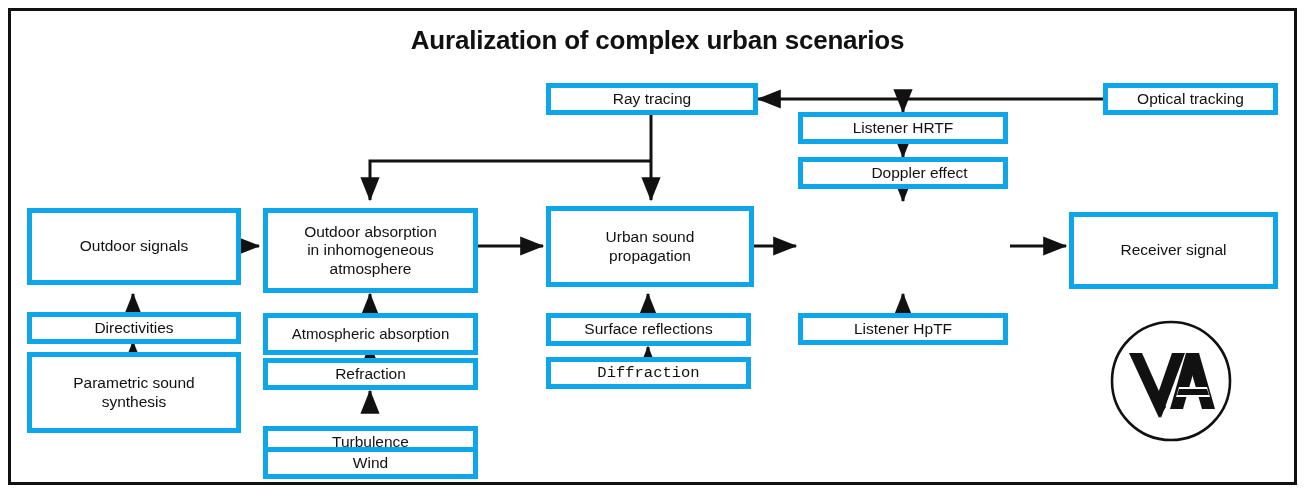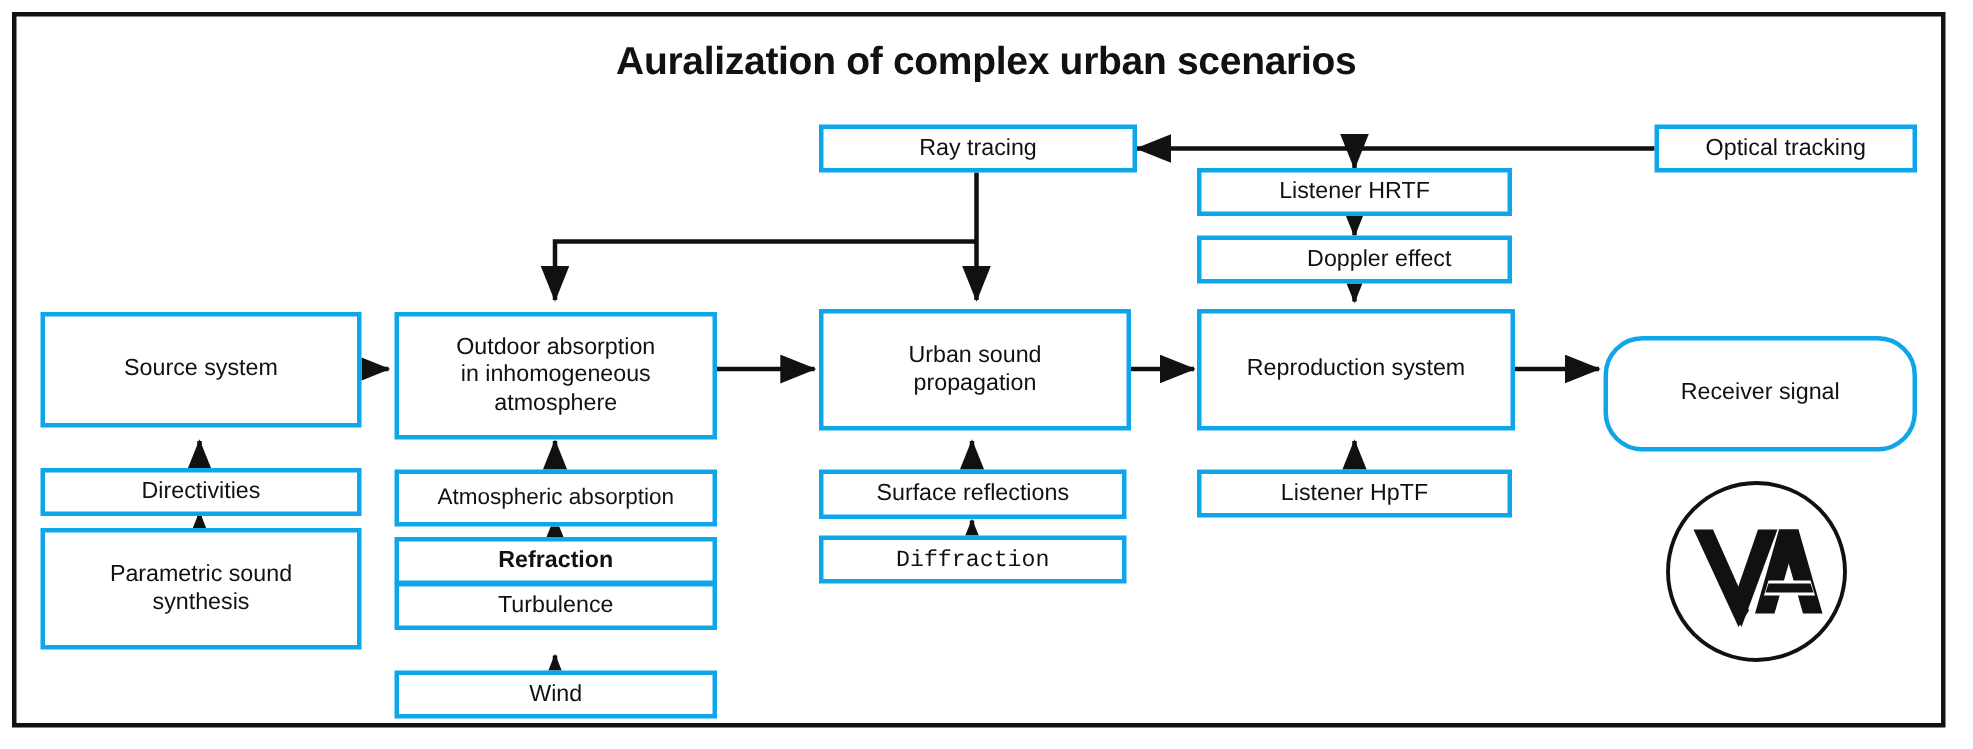--- a/index.html
+++ b/index.html
@@ -43,7 +43,7 @@
   .node {
     position: absolute;
     box-sizing: border-box;
-    border: 3px solid #0ea5e9;
+    border: 5px solid #0ea5e9;
     background: #ffffff;
     color: #111111;
     display: flex;

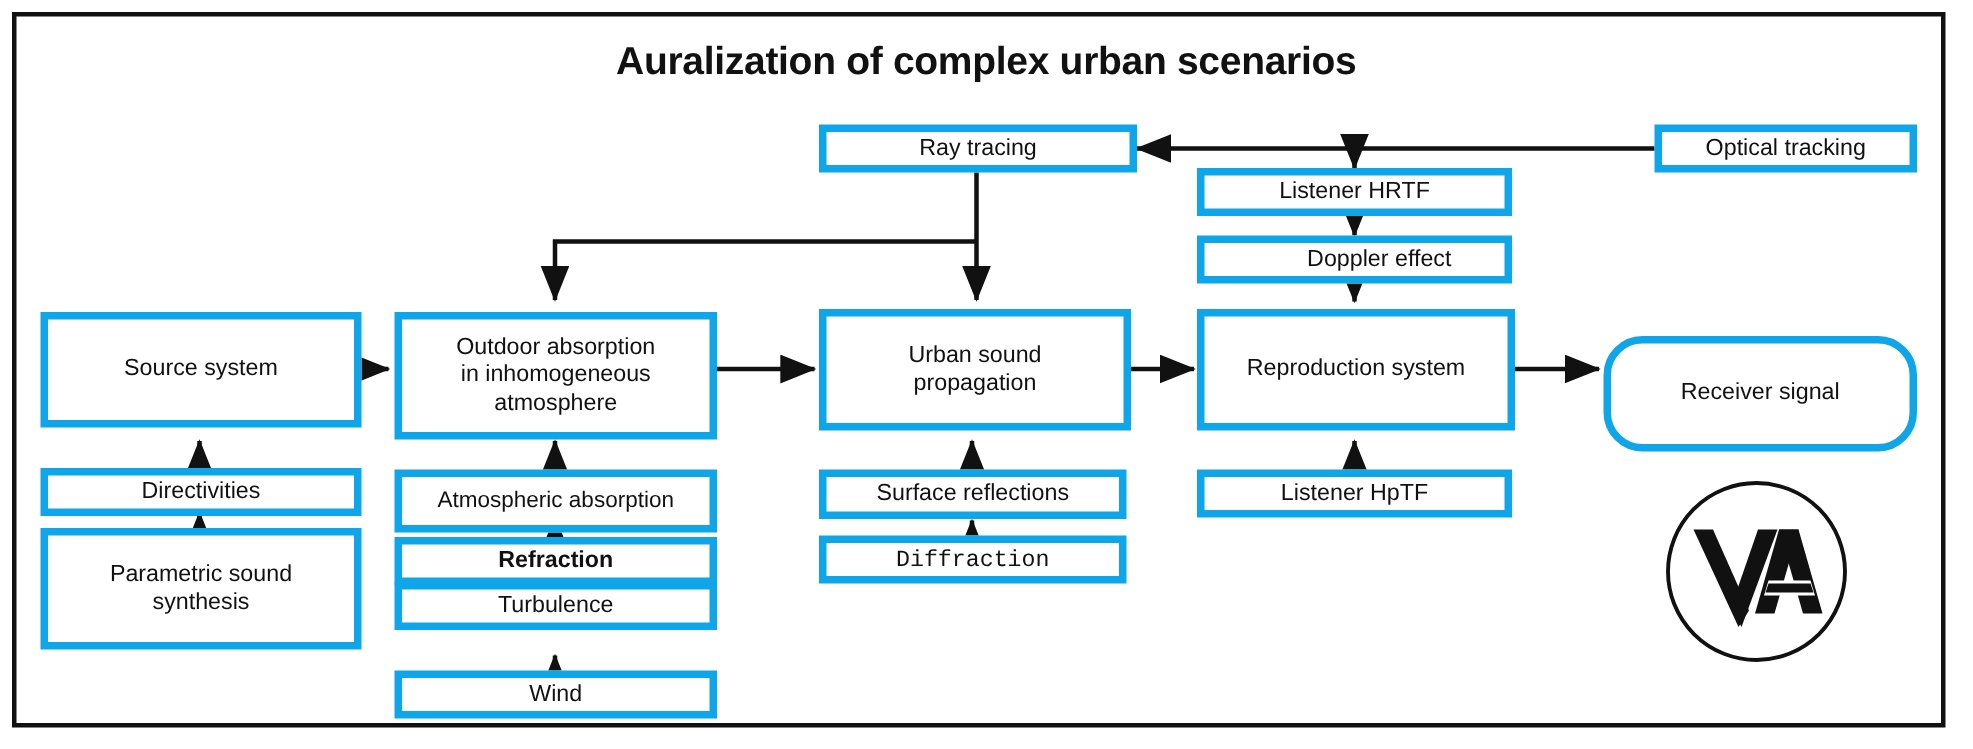--- a/index.html
+++ b/index.html
@@ -139,7 +139,7 @@
   </svg>
 
   <div class="node" style="left:27px; top:208px; width:214px; height:77px;">
-    <span class="label">Source system</span>
+    <span class="label">Outdoor signals</span>
   </div>
 
   <div class="node" style="left:27px; top:312px; width:214px; height:32px;">

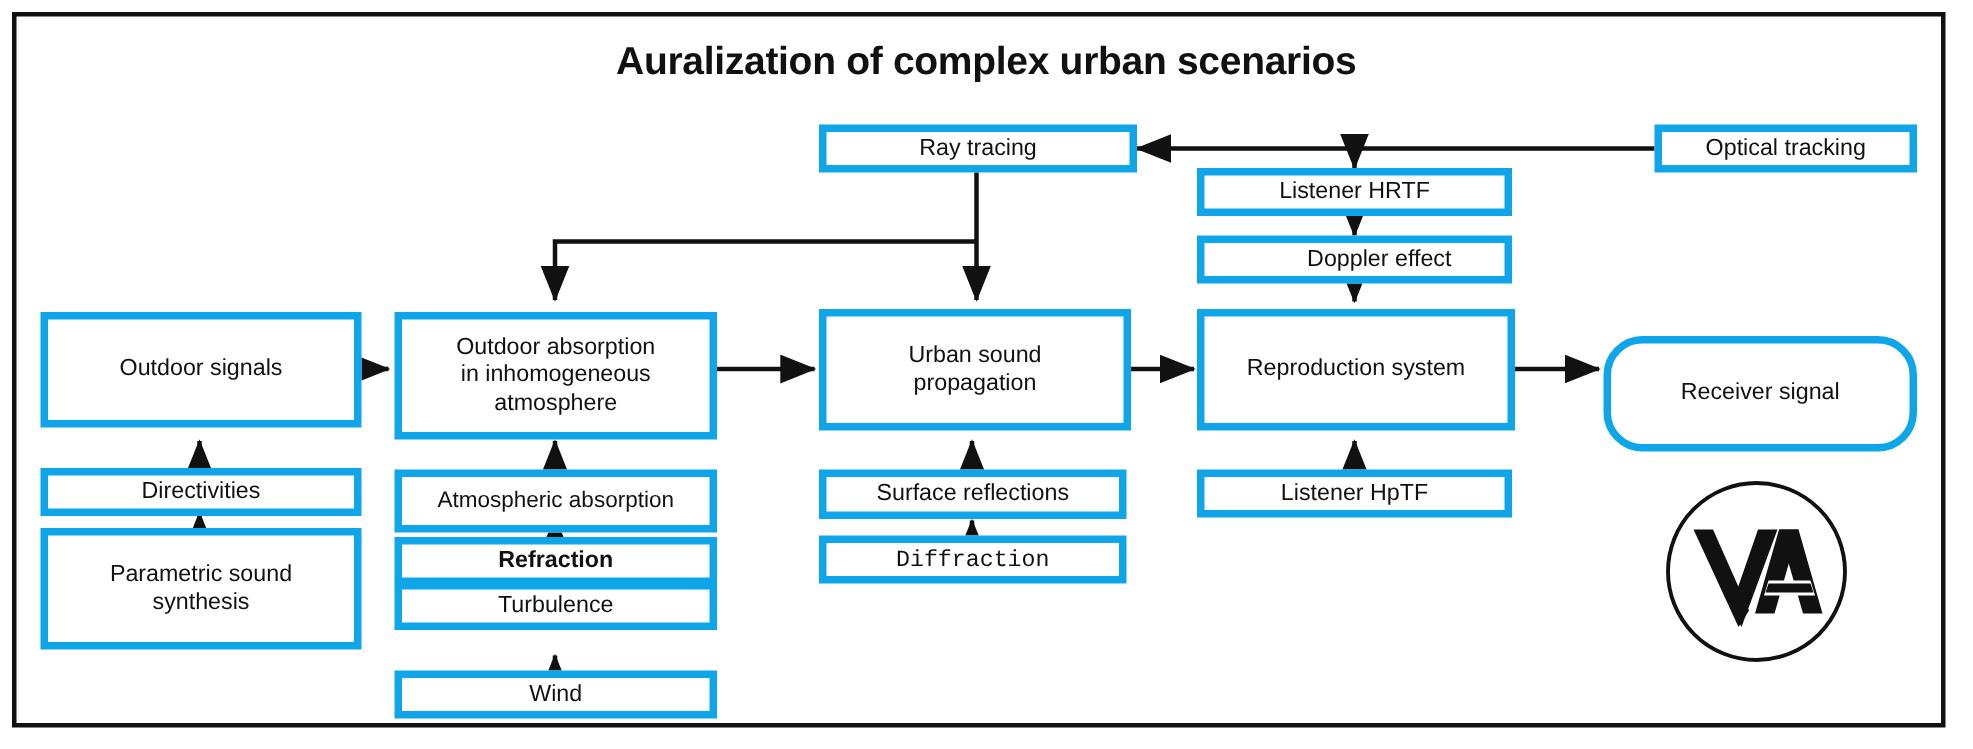--- a/index.html
+++ b/index.html
@@ -198,9 +198,6 @@
     <span class="label">Doppler effect</span>
   </div>
 
-  <div class="node" style="left:798px; top:206px; width:212px; height:81px;">
-    <span class="label">Reproduction system</span>
-  </div>
 
   <div class="node" style="left:798px; top:313px; width:210px; height:32px;">
     <span class="label">Listener HpTF</span>

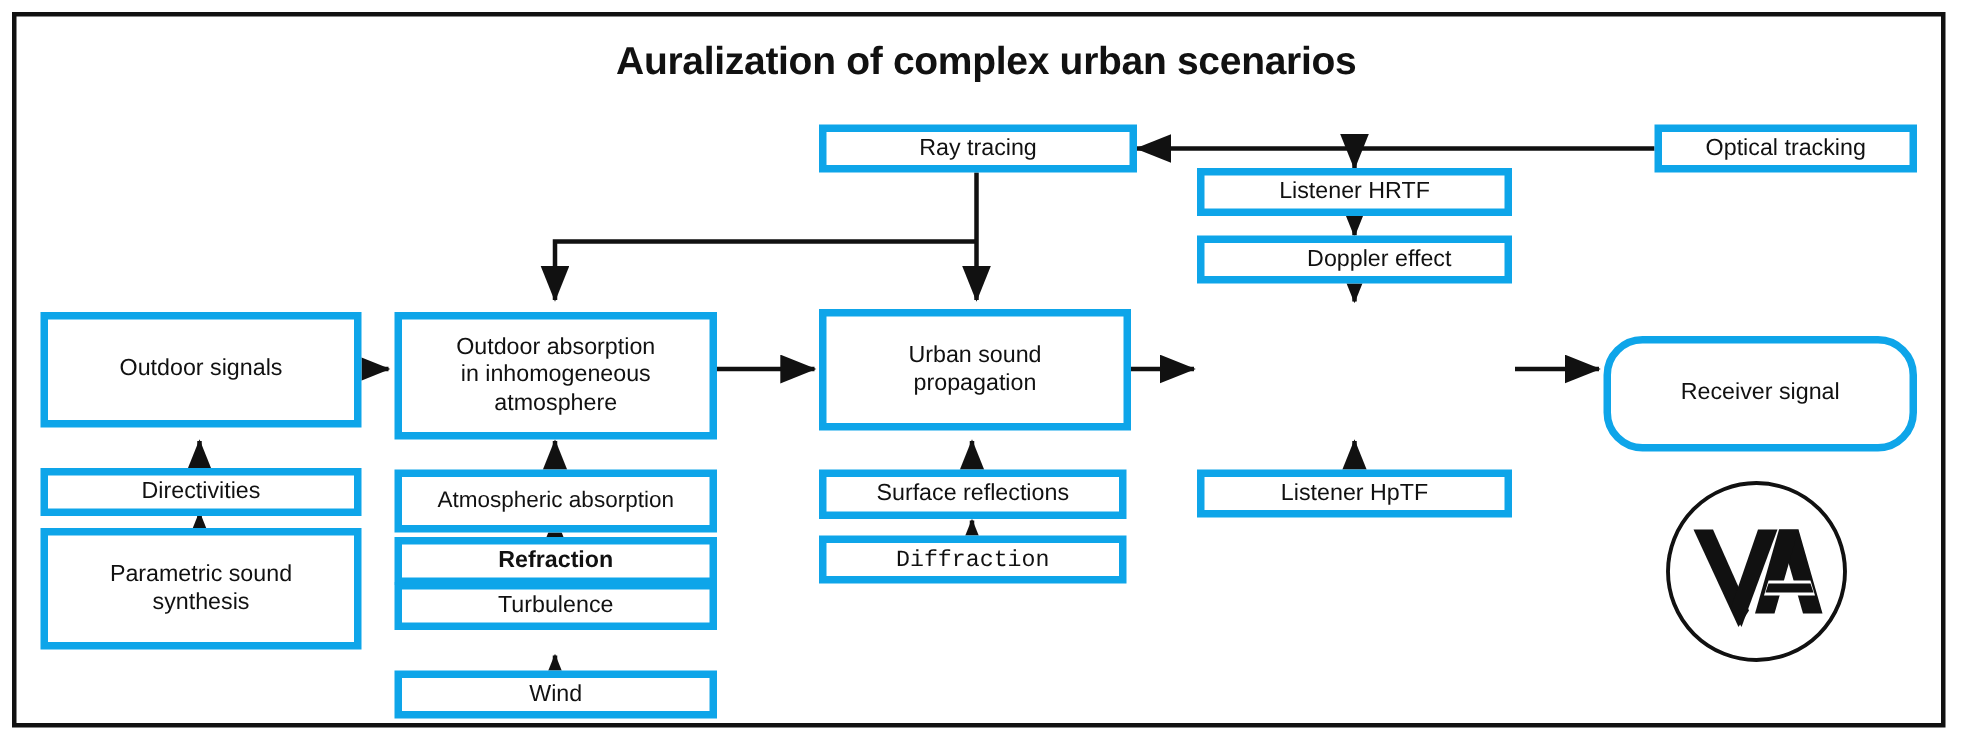--- a/index.html
+++ b/index.html
@@ -207,7 +207,7 @@
     <span class="label">Optical tracking</span>
   </div>
 
-  <div class="node" style="left:1069px; top:224px; width:209px; height:77px;border-radius:26px;">
+  <div class="node" style="left:1069px; top:212px; width:209px; height:77px;">
     <span class="label">Receiver signal</span>
   </div>
 

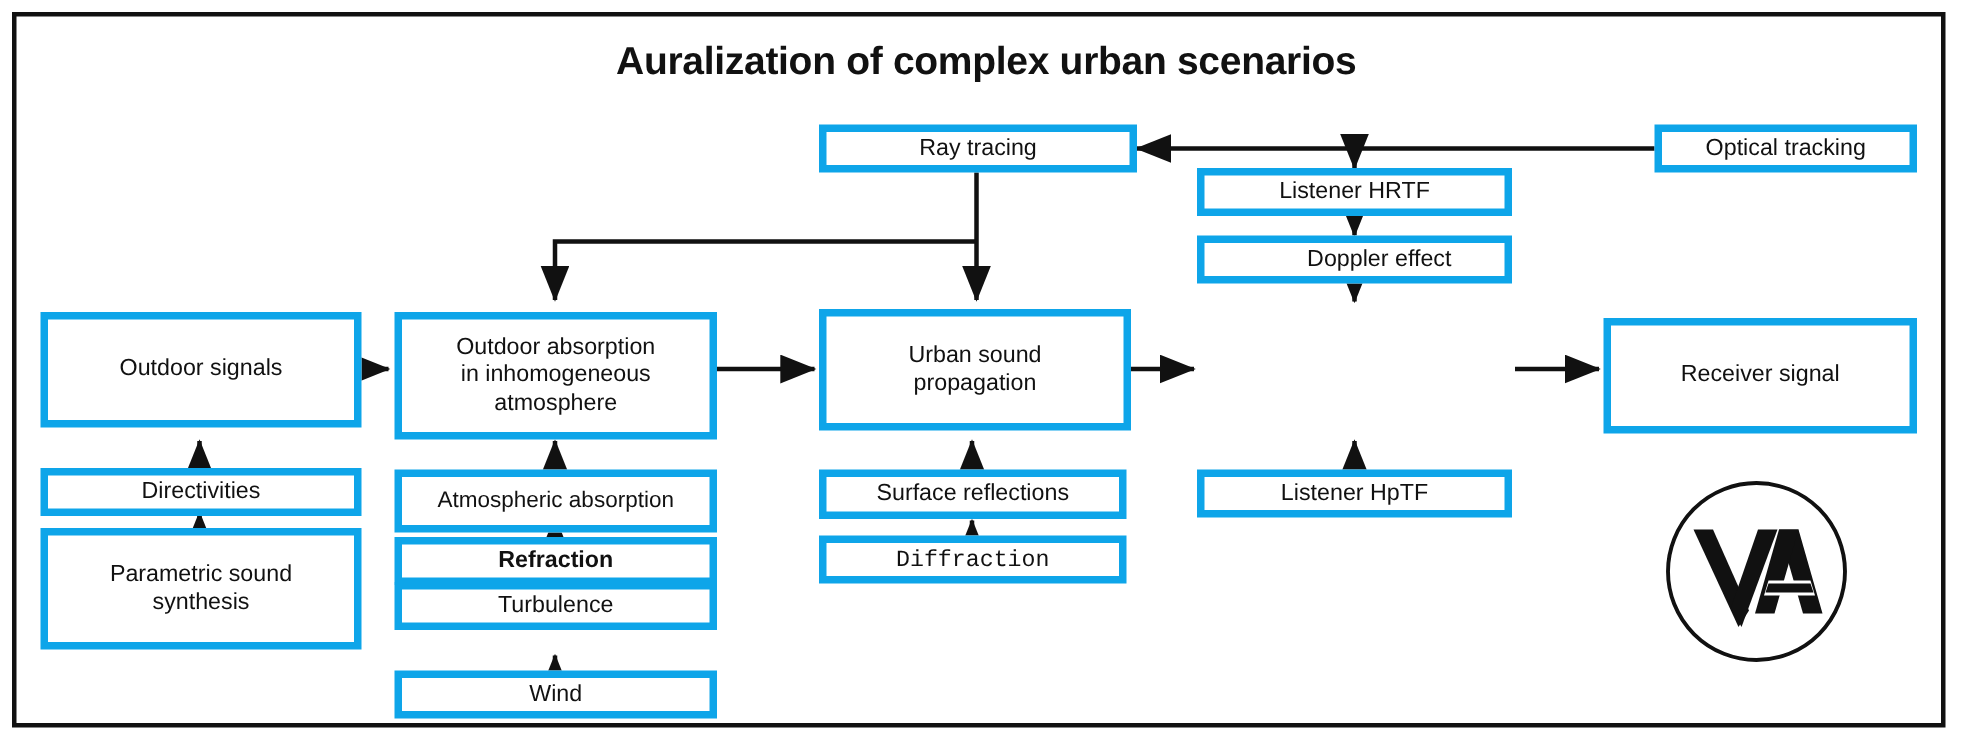--- a/index.html
+++ b/index.html
@@ -161,7 +161,7 @@
     <span class="label">Atmospheric absorption</span>
   </div>
 
-  <div class="node" style="left:263px; top:358px; width:215px; height:32px;font-weight:bold;">
+  <div class="node" style="left:263px; top:358px; width:215px; height:32px;">
     <span class="label">Refraction</span>
   </div>
 

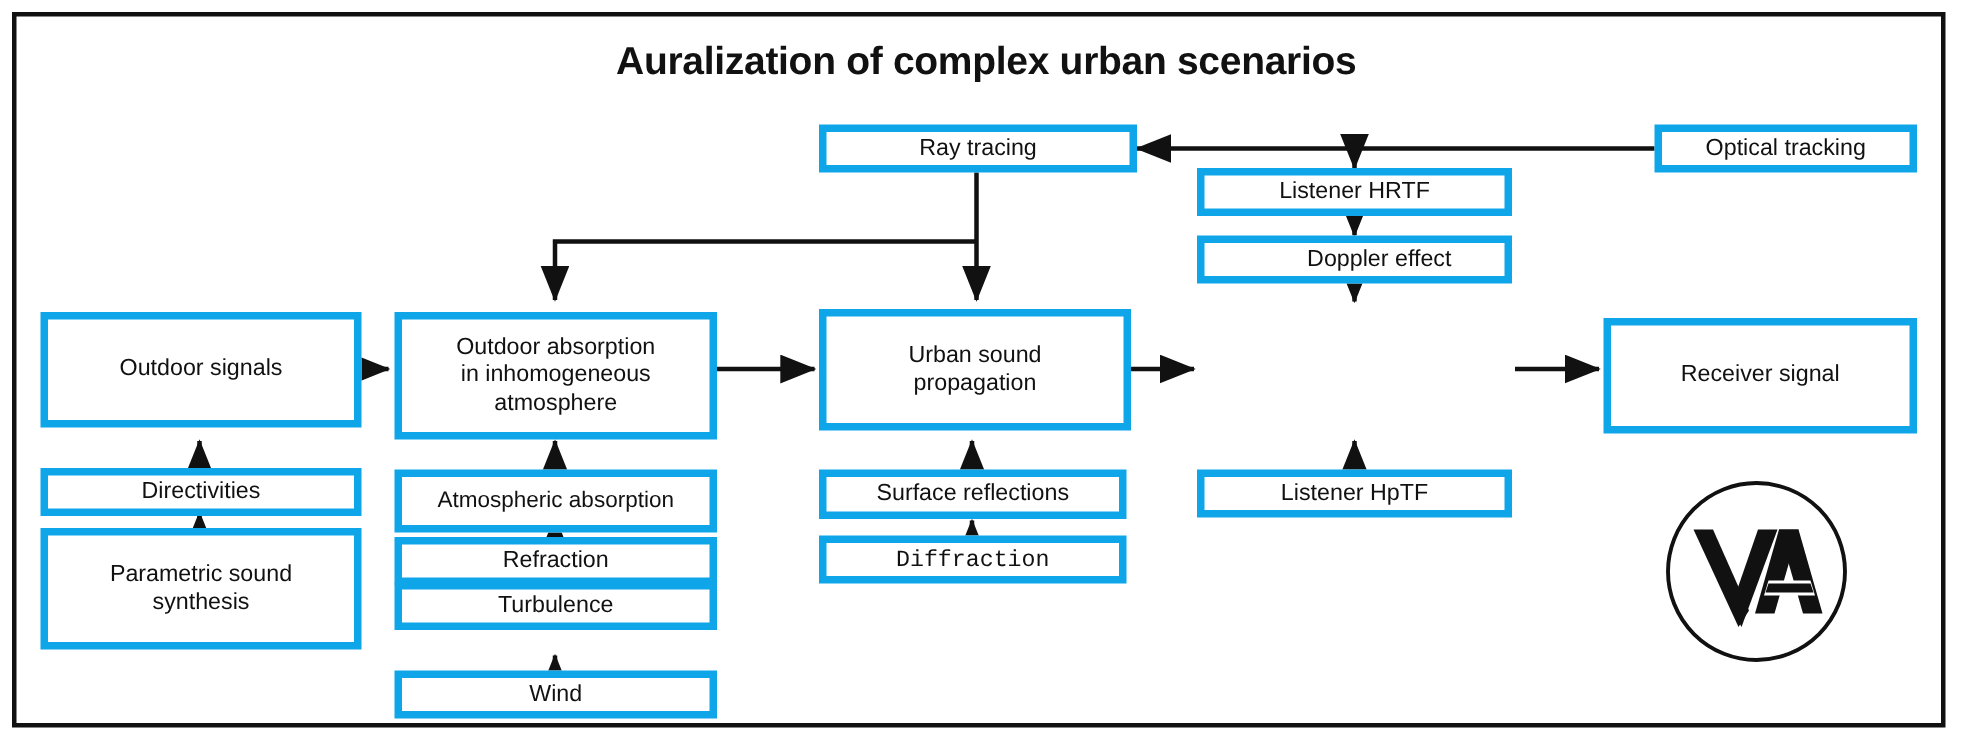--- a/index.html
+++ b/index.html
@@ -165,7 +165,7 @@
     <span class="label">Refraction</span>
   </div>
 
-  <div class="node" style="left:263px; top:388px; width:215px; height:32px;">
+  <div class="node" style="left:263px; top:426px; width:215px; height:32px;">
     <span class="label">Turbulence</span>
   </div>
 

